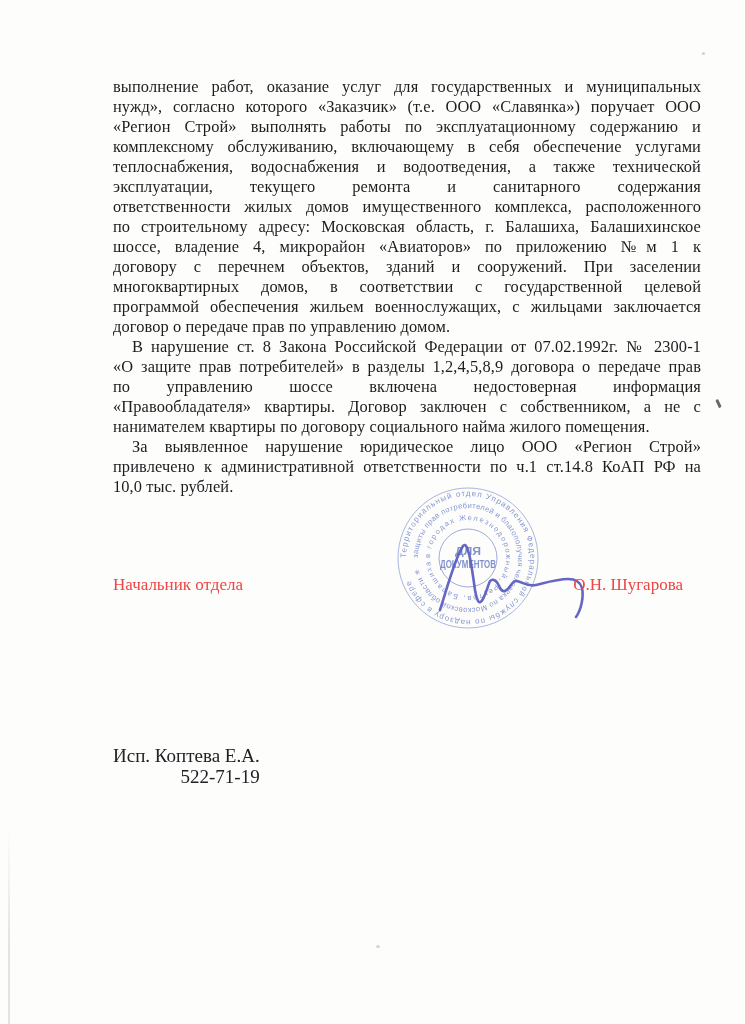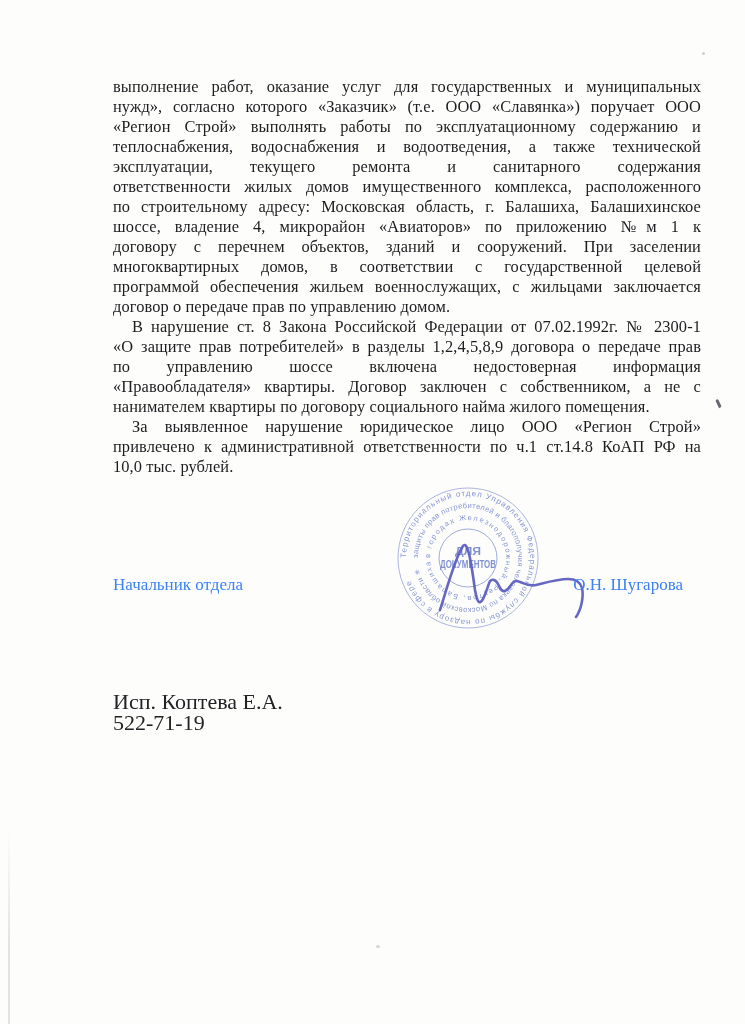--- a/index.html
+++ b/index.html
@@ -89,6 +89,7 @@
       <div class="line">выполнение работ, оказание услуг для государственных и муниципальных</div>
       <div class="line">нужд», согласно которого «Заказчик» (т.е. ООО «Славянка») поручает ООО</div>
       <div class="line">«Регион Строй» выполнять работы по эксплуатационному содержанию и</div>
+      <div class="line">комплексному обслуживанию, включающему в себя обеспечение услугами</div>
       <div class="line">теплоснабжения, водоснабжения и водоотведения, а также технической</div>
       <div class="line">эксплуатации, текущего ремонта и санитарного содержания</div>
       <div class="line">ответственности жилых домов имущественного комплекса, расположенного</div>

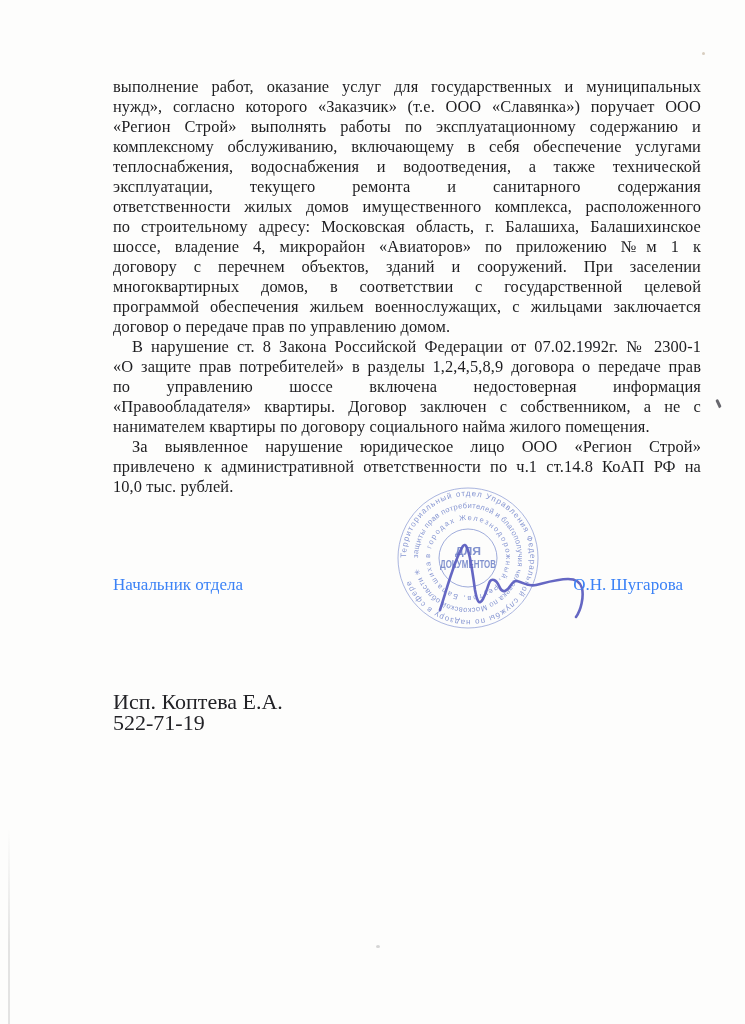--- a/index.html
+++ b/index.html
@@ -37,7 +37,7 @@
     left: 113px; top: 575px; width: 570px;
     display: flex; justify-content: space-between;
     font-size: 17px; line-height: 20px;
-    color: #3b82f6;
+    color: #ef4444;
   }
 
   

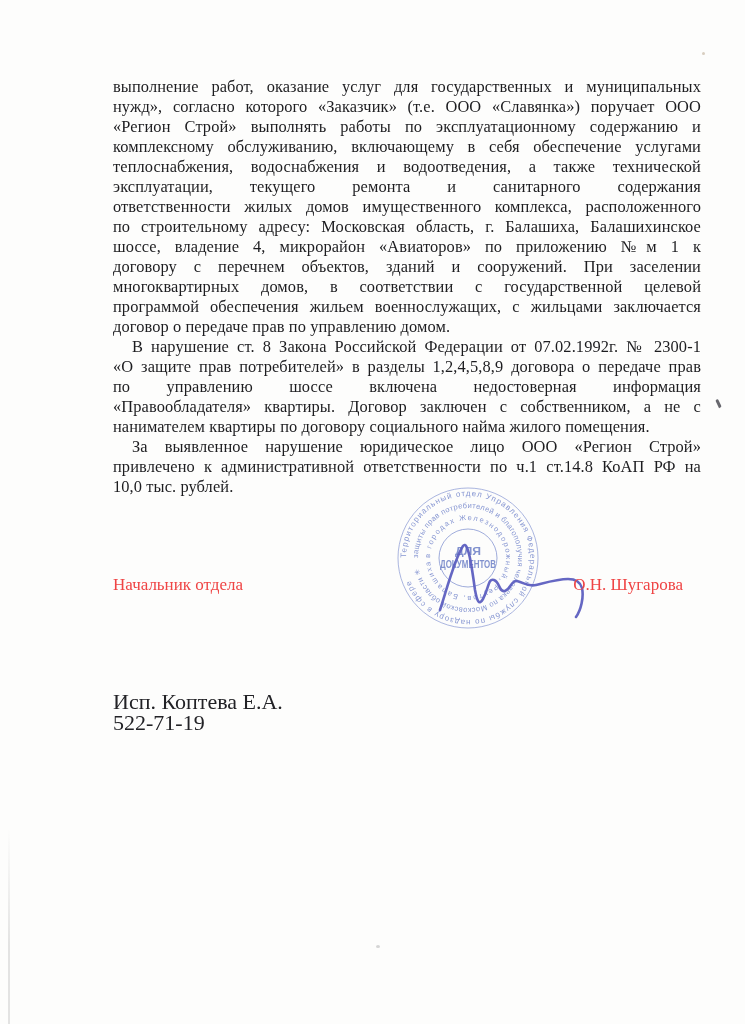--- a/index.html
+++ b/index.html
@@ -43,9 +43,10 @@
   
   .footer {
     position: absolute;
-    left: 113px; top: 692px;
-    font-size: 22px; line-height: 20.5px;
+    left: 113px; top: 746px;
+    font-size: 19px; line-height: 20.5px;
     color: #222226;
+    text-align: right;
   }
 
   

